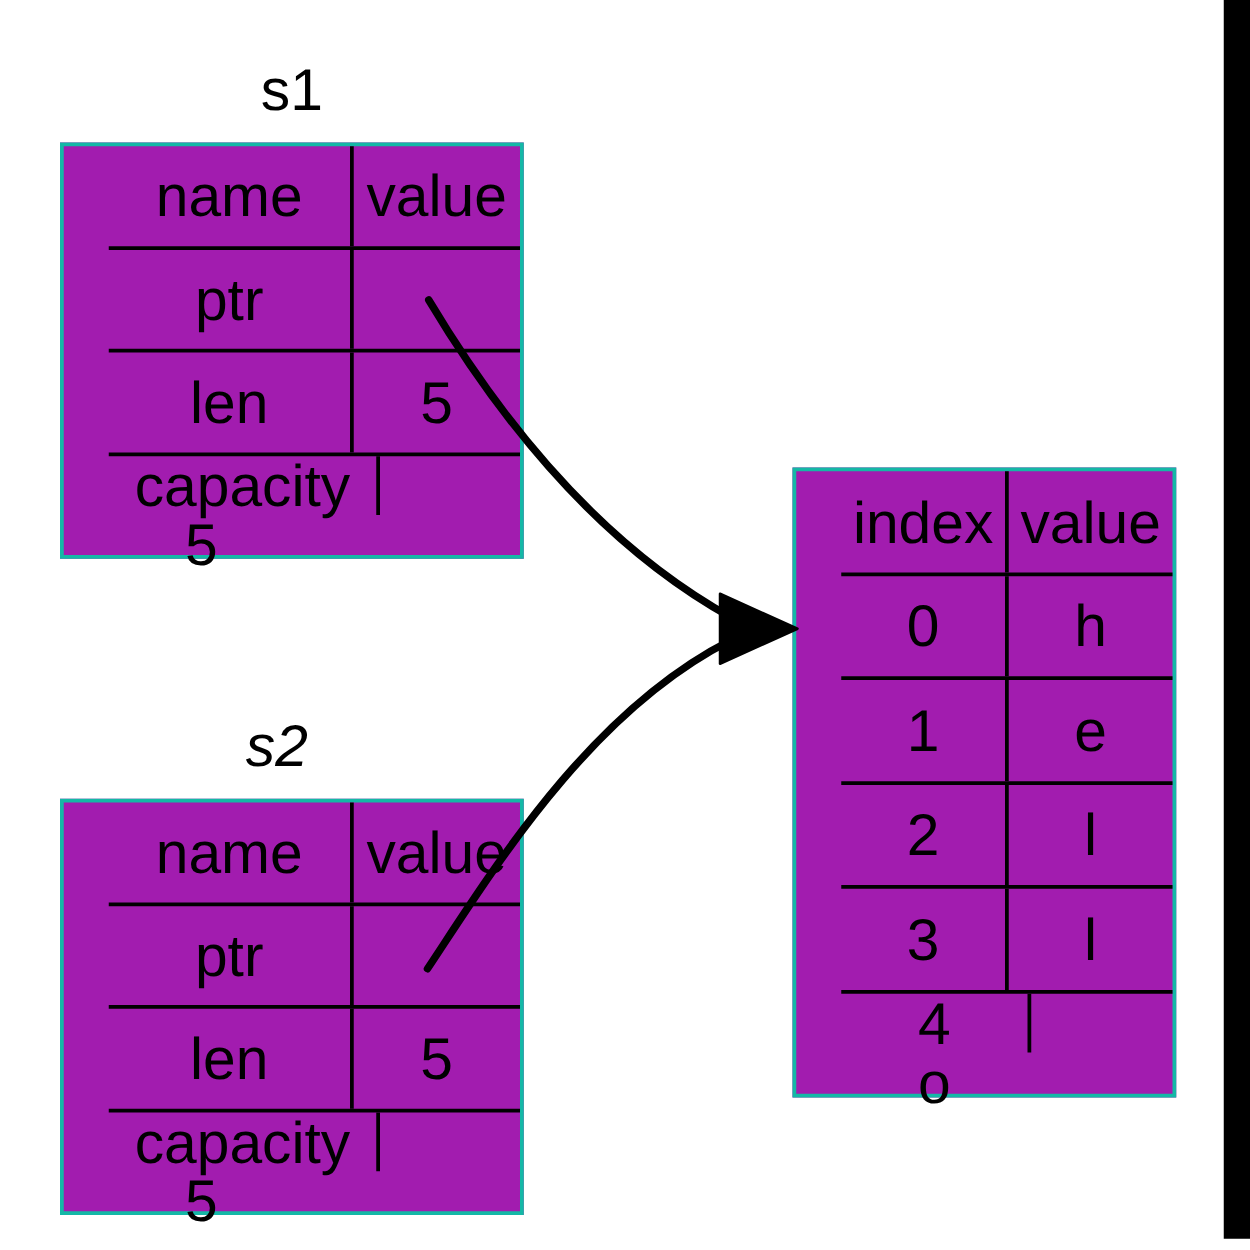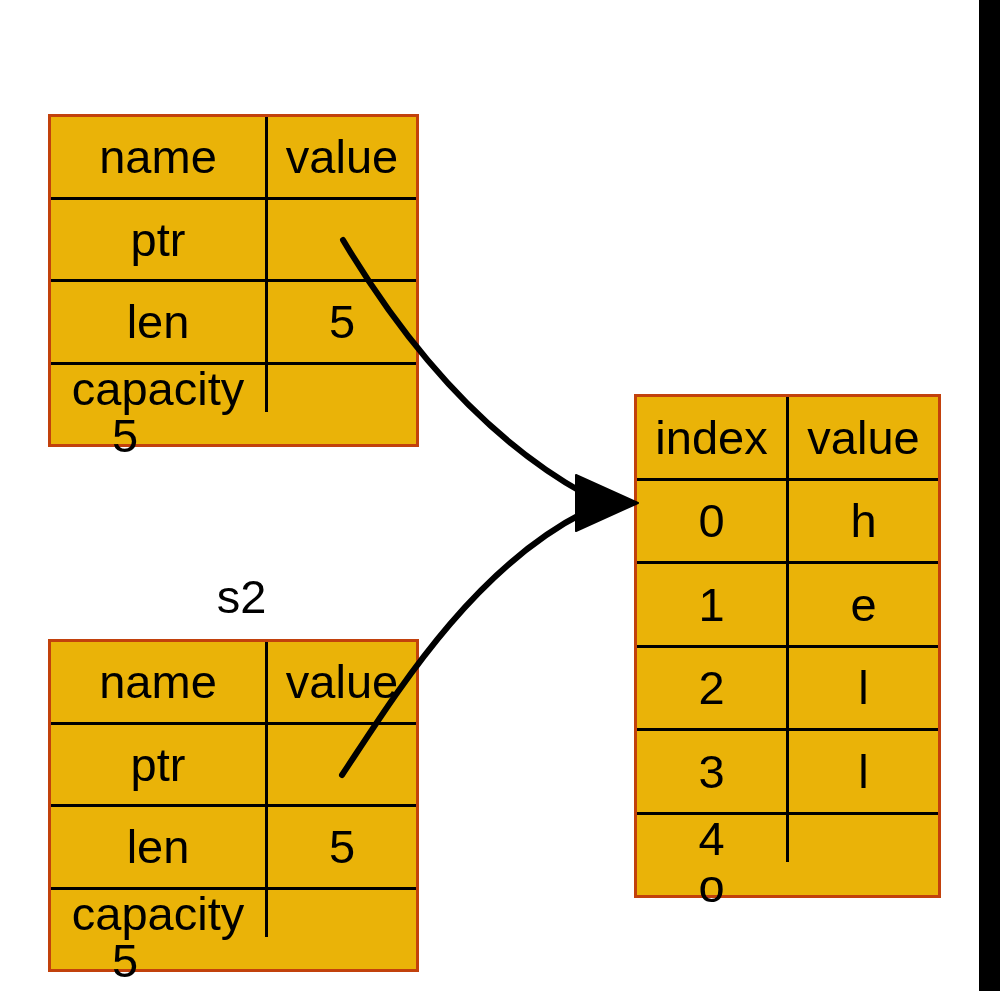--- a/index.html
+++ b/index.html
@@ -99,6 +99,7 @@
 
 <div id="canvas">
 
+  <div class="caption" id="caption-s1">s1</div>
 
   <div class="tbl struct-tbl" id="tbl-s1">
     <div class="trow">

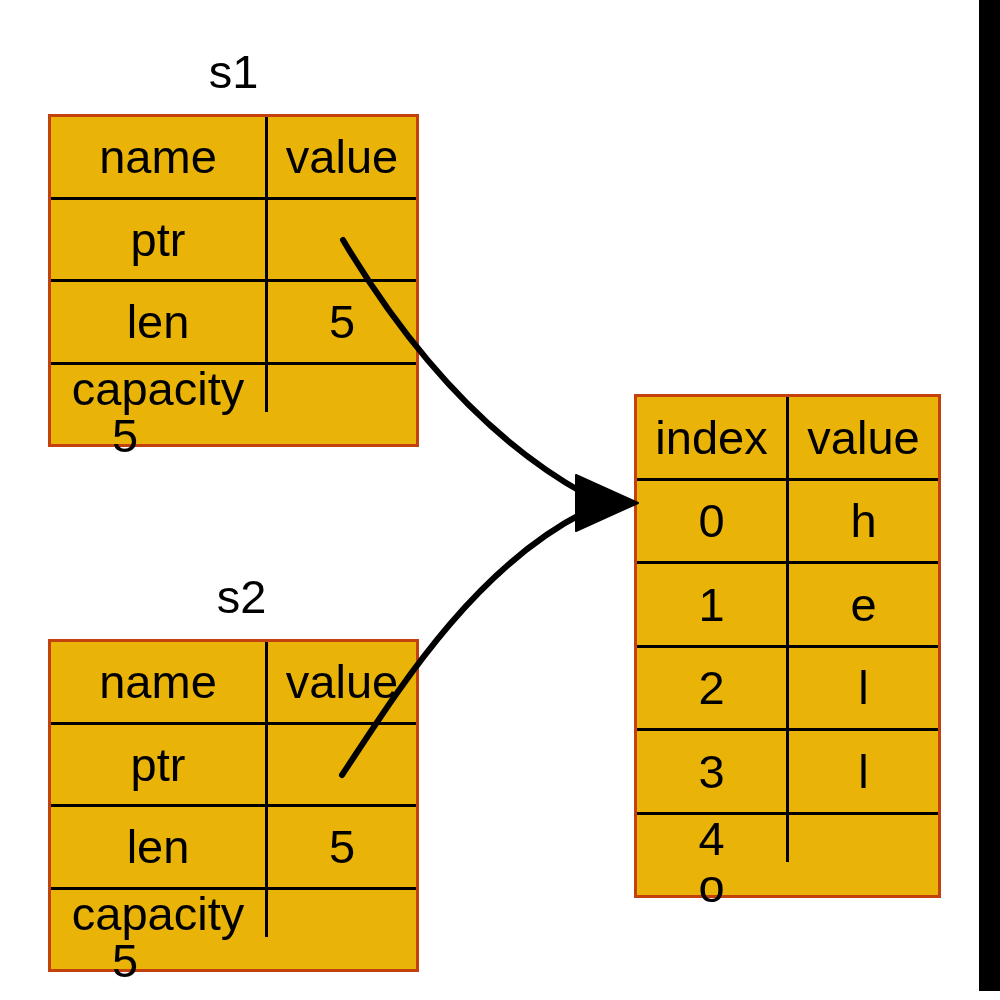--- a/index.html
+++ b/index.html
@@ -31,9 +31,10 @@
   
   .tbl {
     position: absolute;
-    border: 3px solid #c2410c;
+    border: 3px solid #14b8a6;
     box-sizing: border-box;
-    background: #eab308;
+    background: #a21caf;
+    padding-left: 36px;
   }
   .trow {
     display: flex;

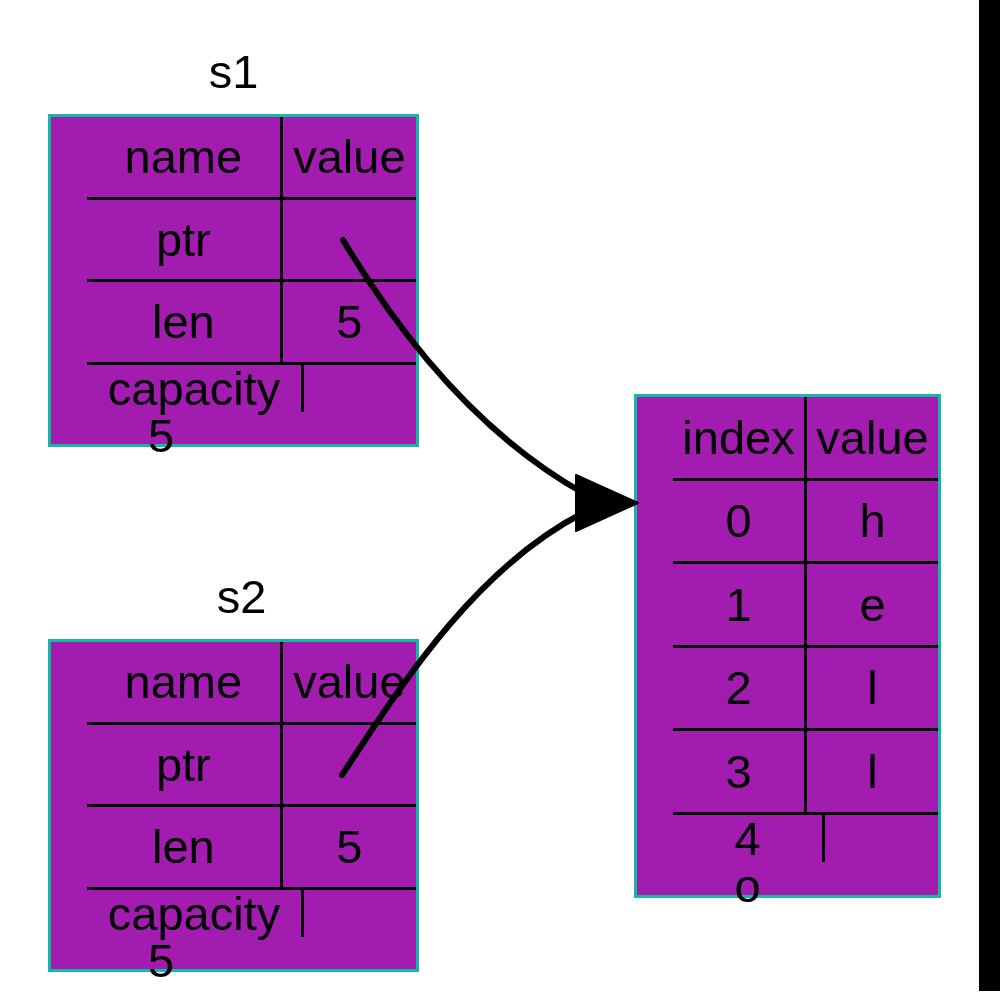--- a/index.html
+++ b/index.html
@@ -71,7 +71,7 @@
 
   #tbl-s1 { left: 48px;  top: 114px; }
   #tbl-s2 { left: 48px;  top: 639px; }
-  #tbl-heap { left: 634px; top: 394px; }
+  #tbl-heap { left: 634px; top: 374px; }
 
   
   .caption {

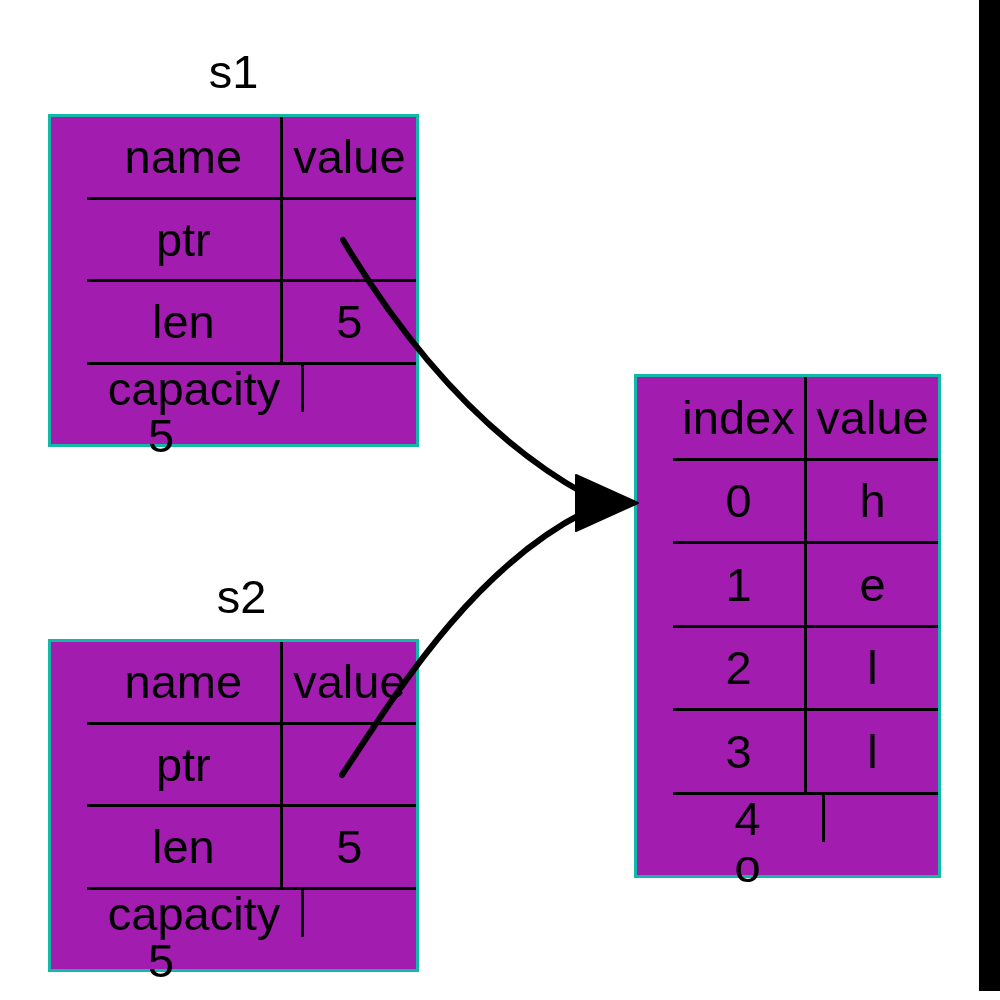--- a/index.html
+++ b/index.html
@@ -83,7 +83,7 @@
     white-space: nowrap;
   }
   #caption-s1 { left: 48px; top: 48px; }
-  #caption-s2 { left: 56px; top: 573px; }
+  #caption-s2 { left: 36px; top: 573px; font-style: italic; }
 
   
   #arrows {

